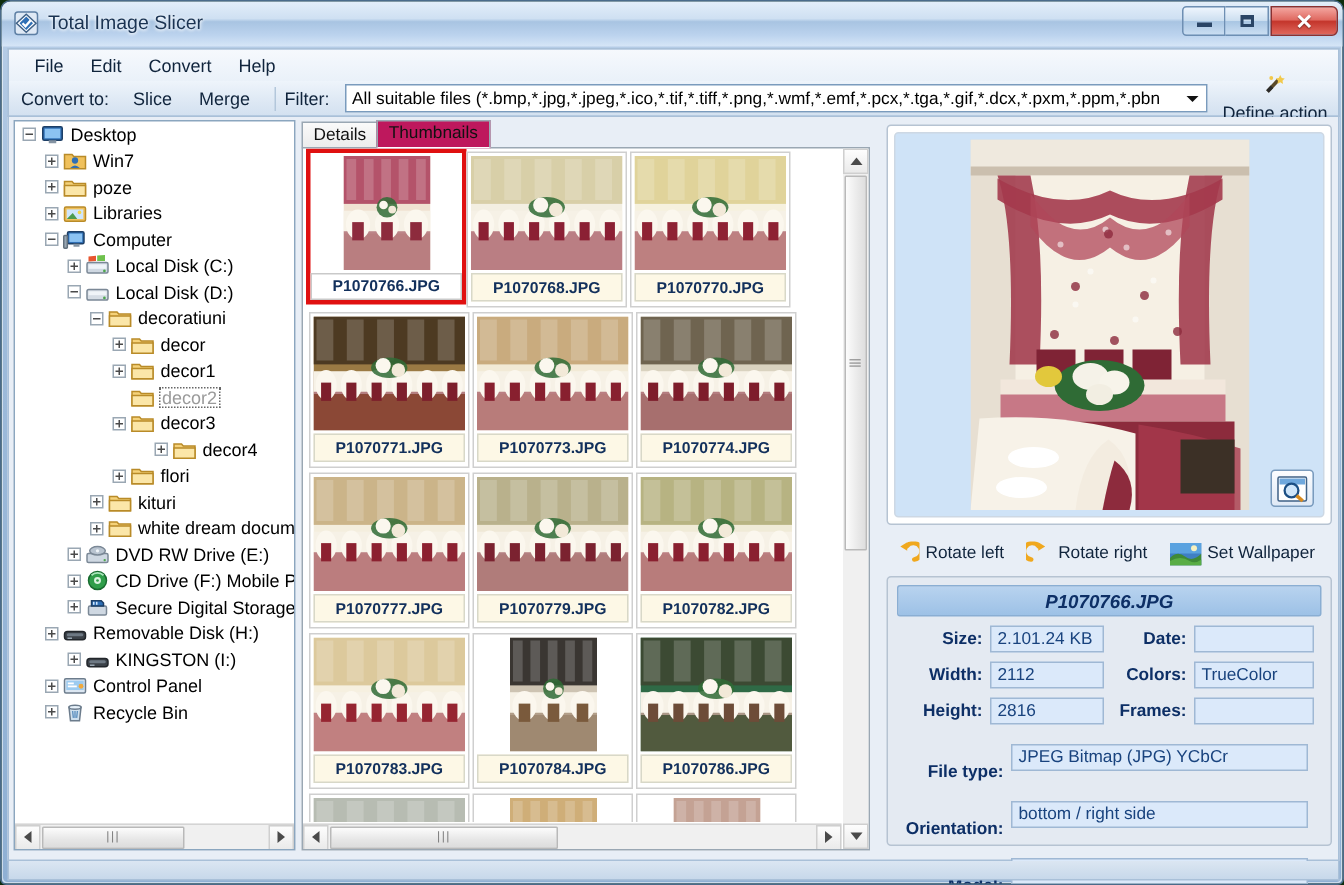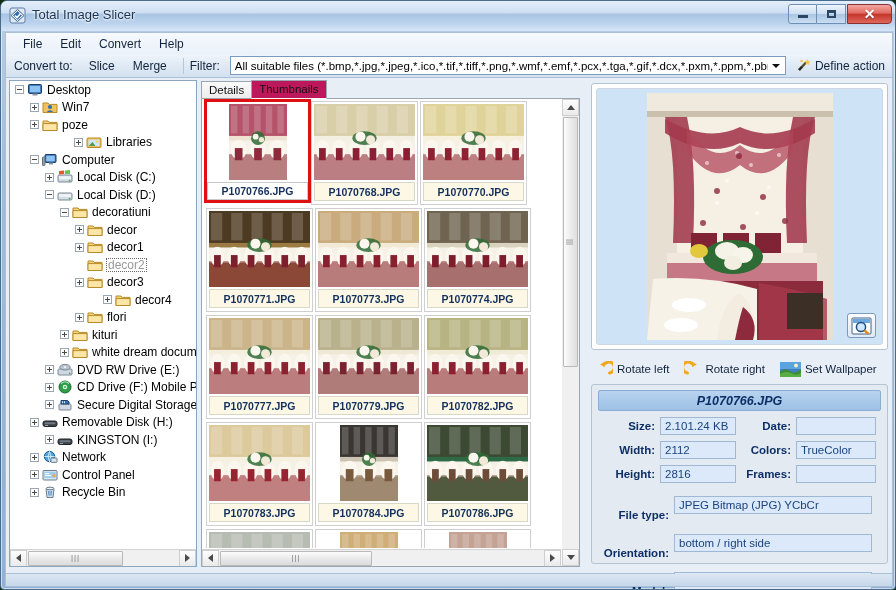--- a/index.html
+++ b/index.html
@@ -110,7 +110,7 @@
   .define-action {
     display: flex; align-items: center; gap: 4px; padding: 2px 6px 2px 3px;
     font-size: 12px; color: #10243c; white-space: nowrap;
-    border: 1px solid transparent; border-radius: 2px;
+    border: 1px solid transparent; border-radius: 2px; flex-direction: column;
   }
 
   

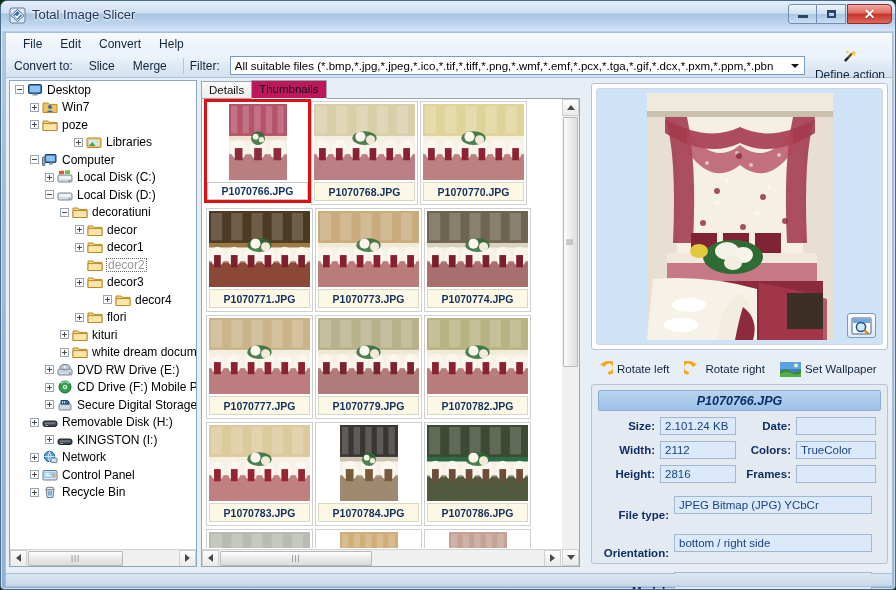--- a/index.html
+++ b/index.html
@@ -403,7 +403,7 @@
             </span>
             <span class="tlabel">poze</span>
           </div>
-          <div class="tree-row" style="padding-left: 20px; justify-content: center;">
+          <div class="tree-row" style="padding-left: 20px;">
             <span class="expander plus"></span>
             <span class="ticon">
               <svg width="16" height="14" viewBox="0 0 16 14">

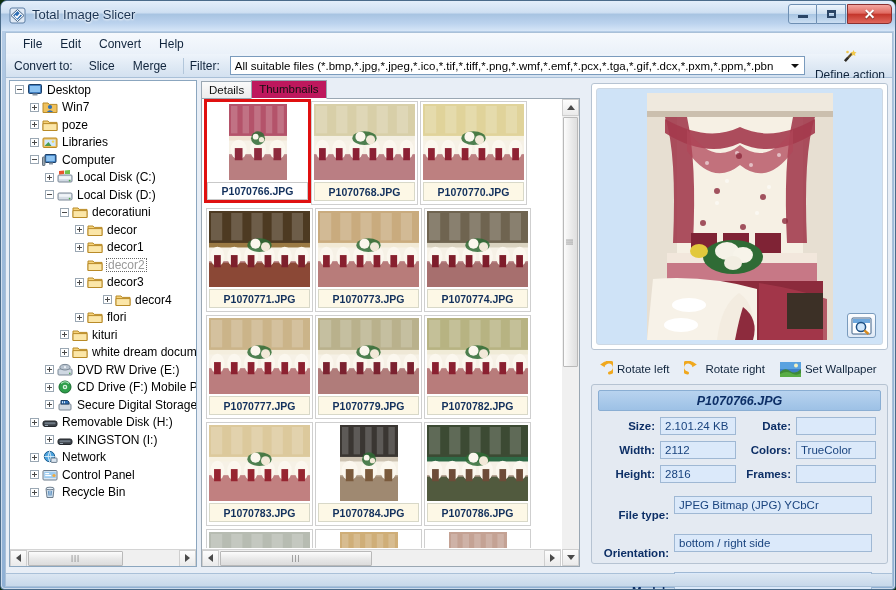--- a/index.html
+++ b/index.html
@@ -598,17 +598,6 @@
               </svg>
             </span>
             <span class="tlabel">KINGSTON (I:)</span>
-          </div>
-          <div class="tree-row" style="padding-left: 20px;">
-            <span class="expander plus"></span>
-            <span class="ticon">
-              <svg width="16" height="14" viewBox="0 0 16 14">
-                <circle cx="7.5" cy="6.5" r="5.2" fill="#4da2dc" stroke="#1c5d8f"></circle>
-                <path d="M2.3 6.5 H12.7 M7.5 1.3 Q4.6 6.5 7.5 11.7 M7.5 1.3 Q10.4 6.5 7.5 11.7" stroke="#eaf5fd" fill="none" stroke-width="0.8"></path>
-                <rect x="9" y="8" width="6" height="4.4" rx="0.6" fill="#d8e4ef" stroke="#6c7c8c"></rect>
-              </svg>
-            </span>
-            <span class="tlabel">Network</span>
           </div>
           <div class="tree-row" style="padding-left: 20px;">
             <span class="expander plus"></span>

